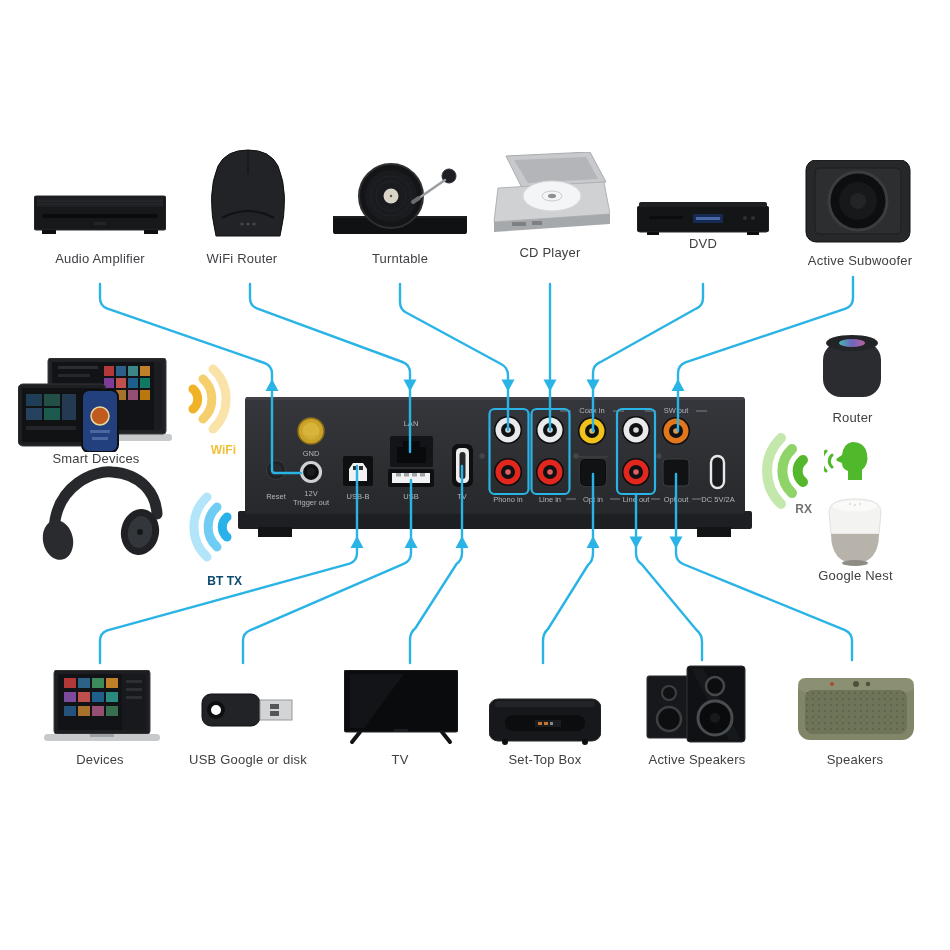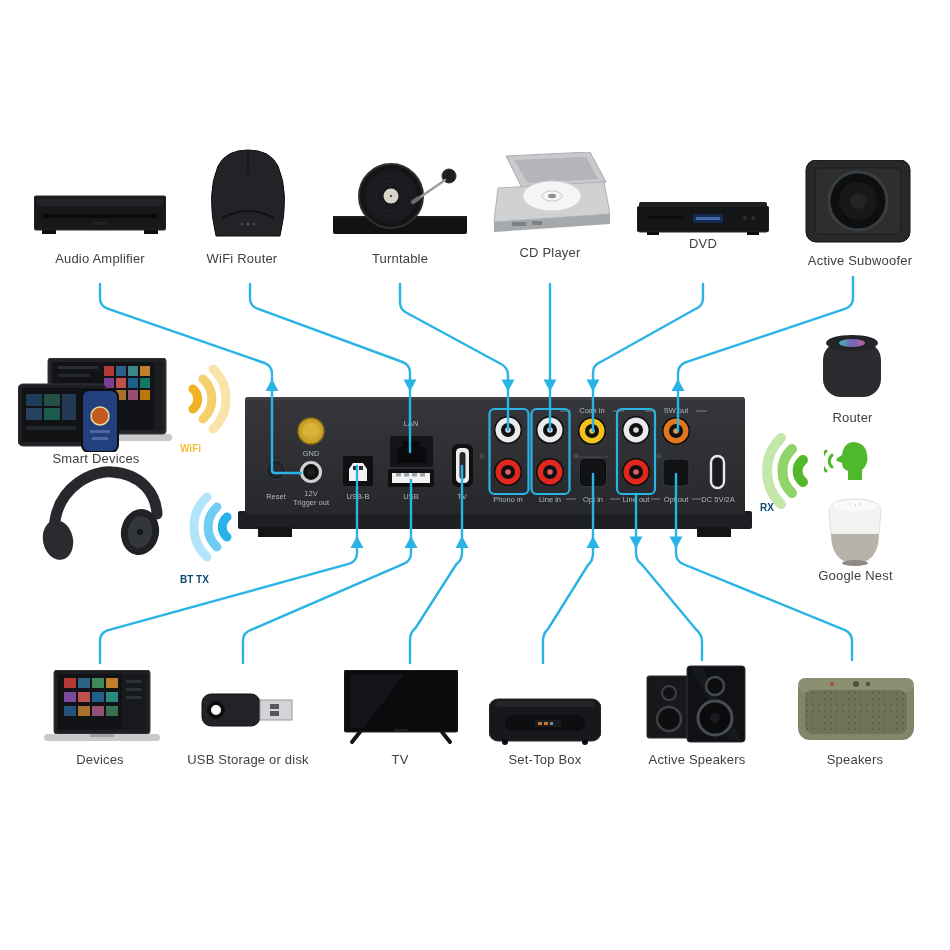--- a/index.html
+++ b/index.html
@@ -10,7 +10,7 @@
   .img{position:absolute;z-index:2;}
   .dev-label{position:absolute;z-index:3;text-align:center;color:#3f4043;font-size:13px;
              font-weight:500;letter-spacing:.2px;}
-  .side-label{position:absolute;z-index:3;text-align:left;font-size:10px;font-weight:700;}
+  .side-label{position:absolute;z-index:3;text-align:right;font-size:12px;font-weight:700;}
   .plabel2{font-family:"Liberation Sans",sans-serif;font-size:7.5px;fill:#b2b6ba;}
 </style>
 </head>

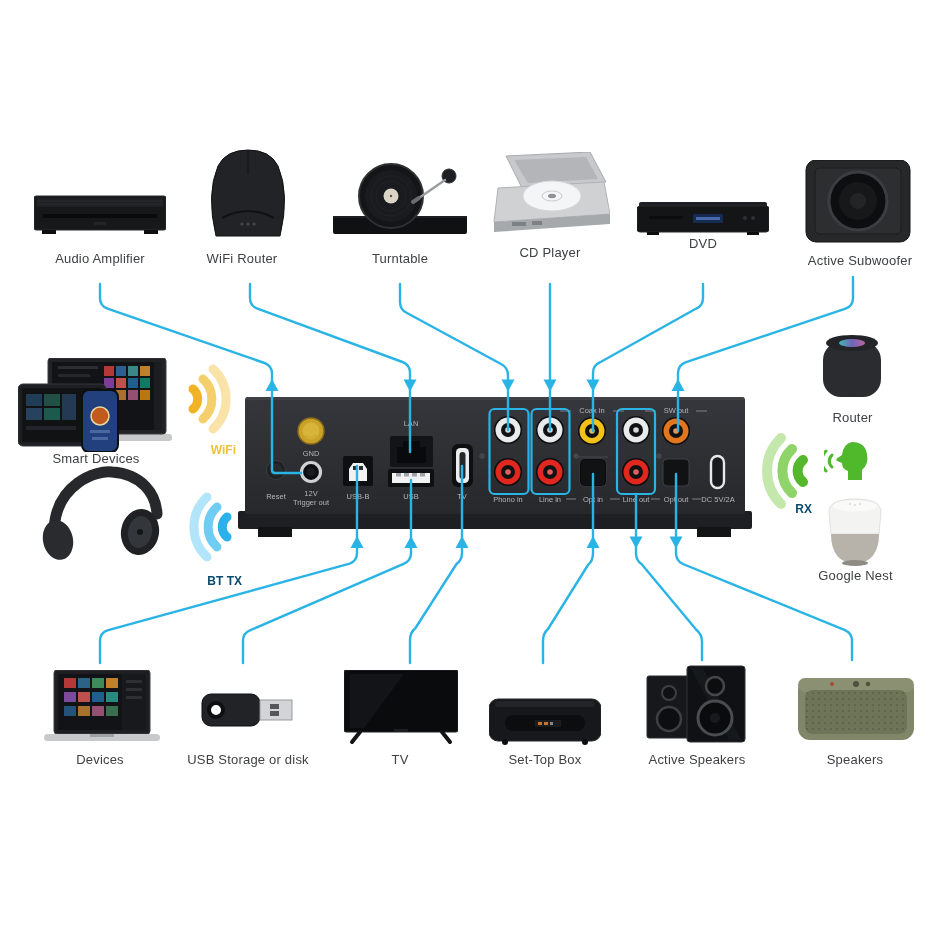--- a/index.html
+++ b/index.html
@@ -377,7 +377,7 @@
       </svg>
 </div>
 <div class="dev-label" style="left:795px;top:410px;width:115px">Router</div>
-<div class="side-label" style="left:760px;top:502px;width:52px;color:#0c4a6e">RX</div>
+<div class="side-label" style="left:760px;top:502px;width:52px;color:#737373">RX</div>
 <div class="dev-label" style="left:793px;top:568px;width:125px">Google Nest</div>
 
 <div class="img" style="left:44px;top:670px">

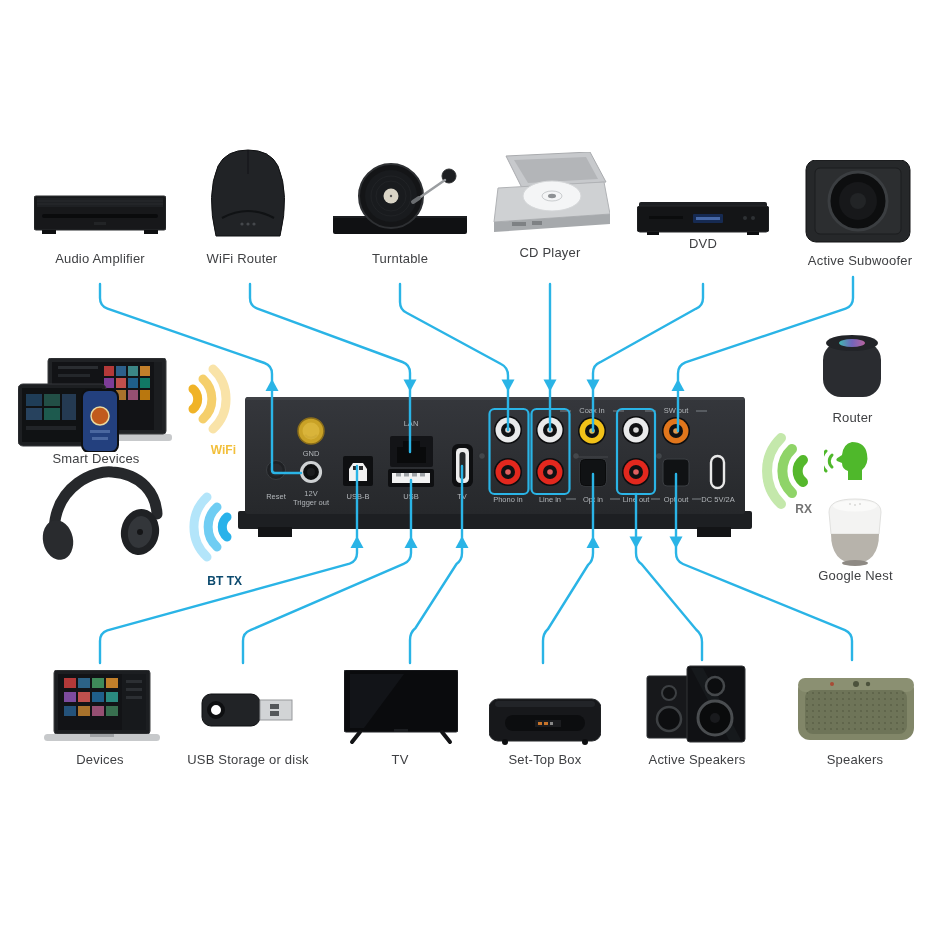--- a/index.html
+++ b/index.html
@@ -464,7 +464,7 @@
 </div>
 
 <div class="dev-label" style="left:20px;top:752px;width:160px">Devices</div>
-<div class="dev-label" style="left:158px;top:752px;width:180px">USB Storage or disk</div>
+<div class="dev-label" style="left:158px;top:752px;width:180px">USB Google or disk</div>
 <div class="dev-label" style="left:320px;top:752px;width:160px">TV</div>
 <div class="dev-label" style="left:465px;top:752px;width:160px">Set-Top Box</div>
 <div class="dev-label" style="left:617px;top:752px;width:160px">Active Speakers</div>

